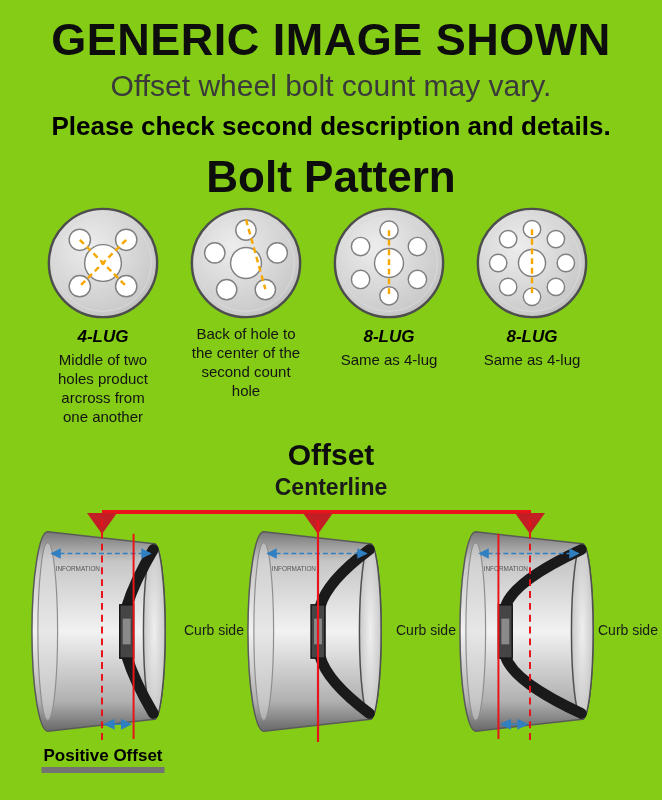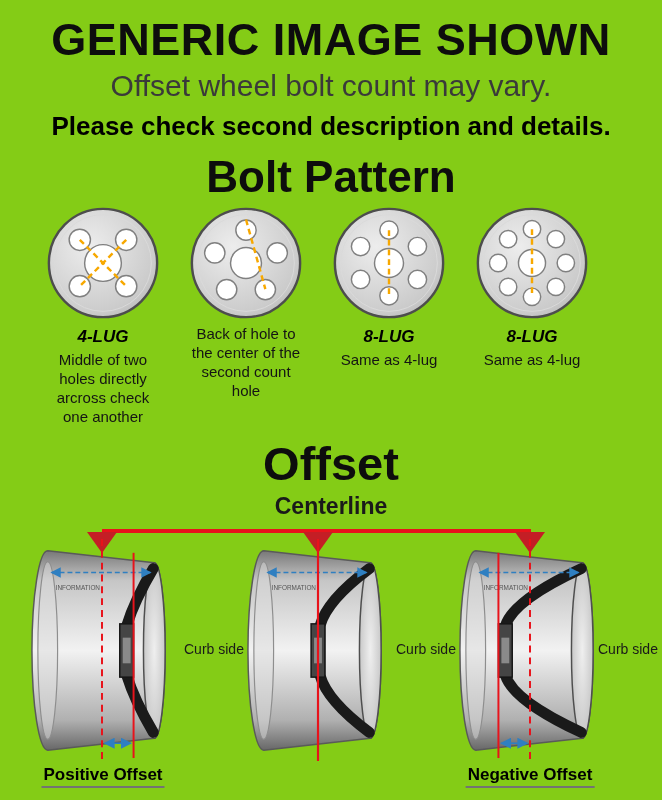--- a/index.html
+++ b/index.html
@@ -100,7 +100,7 @@
           </g>
         </svg>
         <div class="lug-label">4-LUG</div>
-        <div class="lug-desc">Middle of two holes directly arcross check one another</div>
+        <div class="lug-desc">Middle of two holes product arcross from one another</div>
       </div>
 
       <div class="lug">

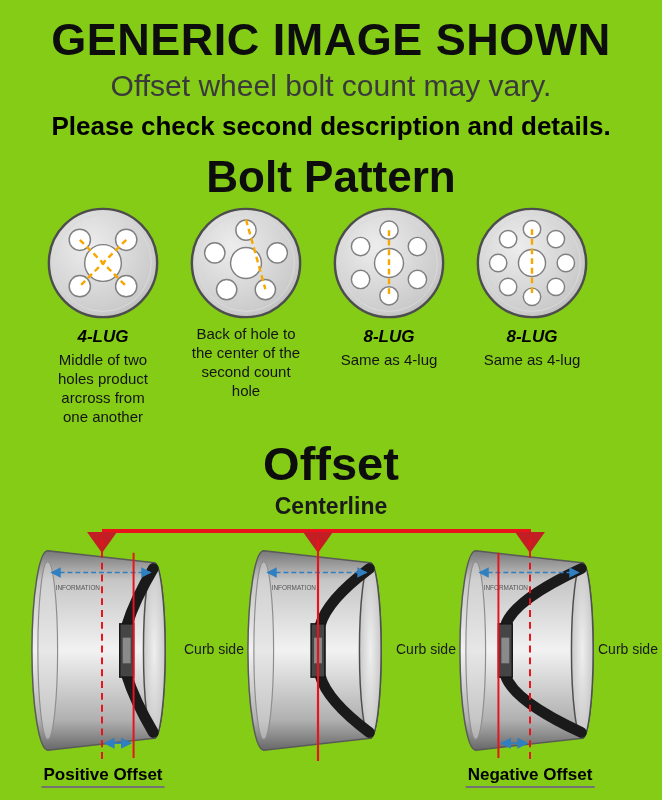--- a/index.html
+++ b/index.html
@@ -21,7 +21,7 @@
   .lug-svg{width:116px;height:116px;display:block;margin:0 auto;}
   .lug-label{font-size:17px;font-weight:700;margin-top:6px;color:#000;font-style:italic;}
   .lug-desc{font-size:15px;line-height:1.27;margin:3px auto 0;width:112px;color:#141414;}
-  .offset-title{margin:12px 0 0;font-size:47px;line-height:1.12;font-weight:800;color:#0d0d0d;}
+  .offset-title{margin:12px 0 0;font-size:30px;line-height:1.12;font-weight:800;color:#0d0d0d;}
   .offset-area{position:relative;height:306px;margin-top:0;}
   .centerline-label{
     position:absolute;top:2px;left:0;width:100%;text-align:center;

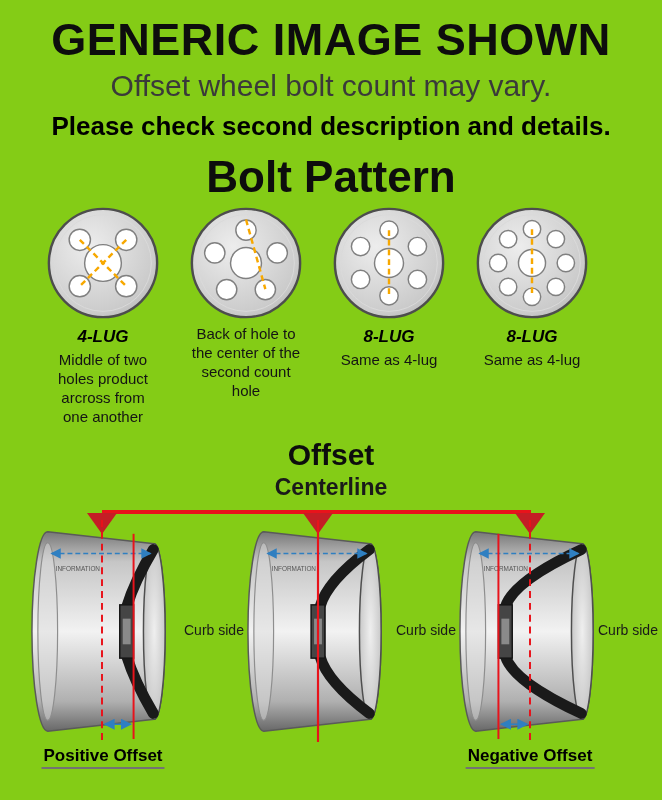--- a/index.html
+++ b/index.html
@@ -41,7 +41,7 @@
   .offset-label{
     position:absolute;top:274px;transform:translateX(-50%);
     font-size:17px;font-weight:700;color:#000;
-    border-bottom:2px solid #737373;padding:0 2px 1px;white-space:nowrap;
+    border-bottom:6px solid #737373;padding:0 2px 1px;white-space:nowrap;
   }
   .ol1{left:103px;} .ol2{left:318px;} .ol3{left:530px;}
 </style>

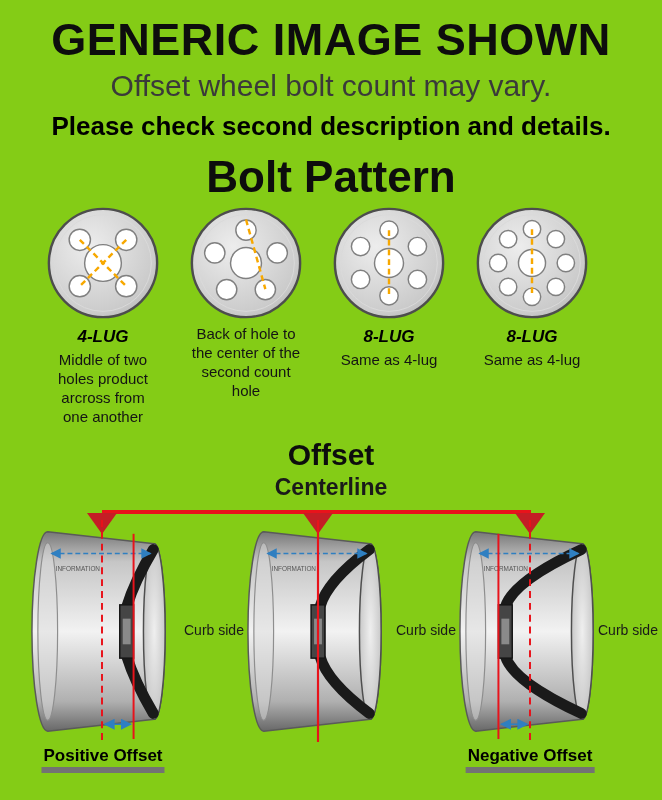--- a/index.html
+++ b/index.html
@@ -218,7 +218,6 @@
       <span class="curb curb3">Curb side</span>
 
       <span class="offset-label ol1">Positive Offset</span>
-      <span class="offset-label ol3">Negative Offset</span>
     </div>
   </section>
 

